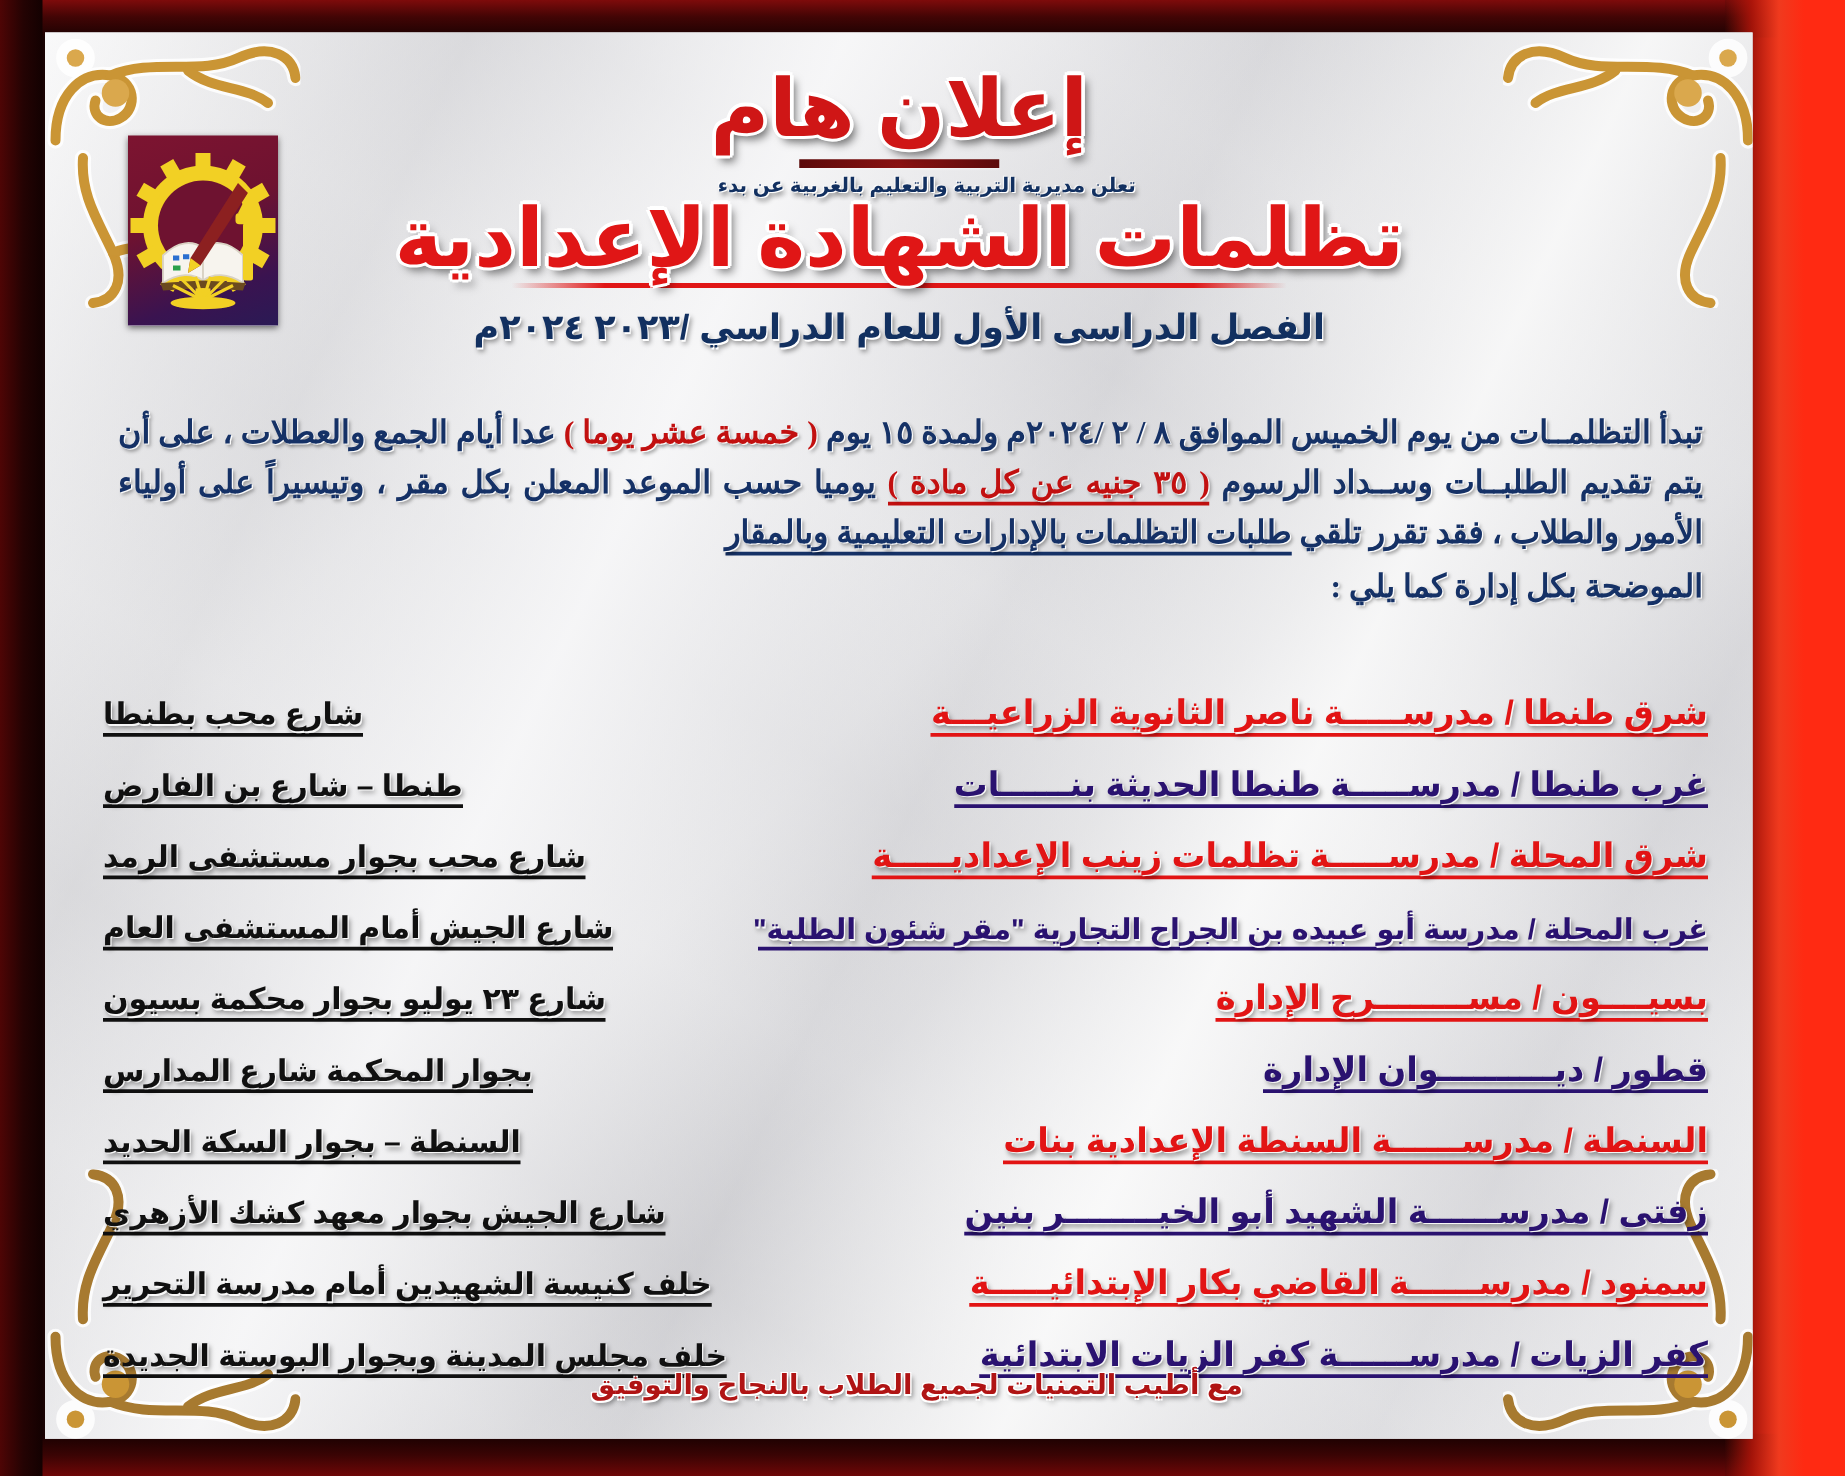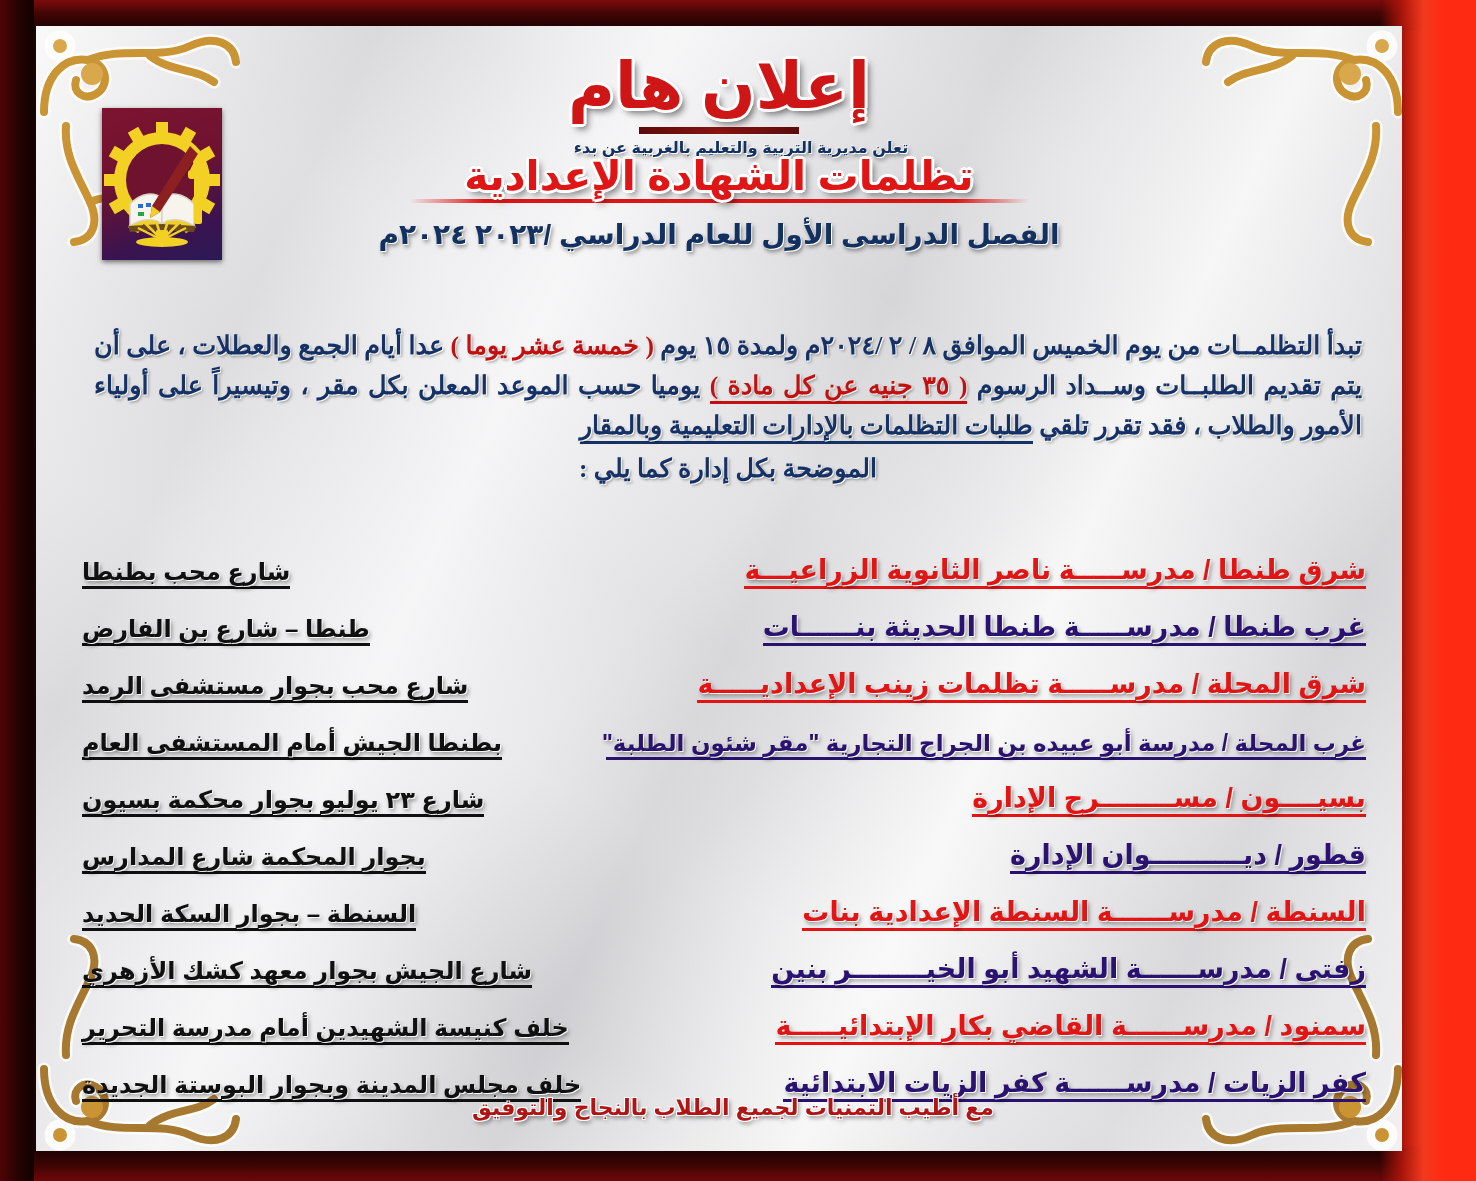--- a/index.html
+++ b/index.html
@@ -102,7 +102,7 @@
     margin-left:44px;
   }
   .title-sub{
-    font-size:41px;font-weight:700;color:#e01616;line-height:1.05;
+    font-size:65px;font-weight:700;color:#e01616;line-height:1.05;
     margin-top:-2px;
     text-shadow:
       -2px -2px 0 #fff, 2px -2px 0 #fff, -2px 2px 0 #fff, 2px 2px 0 #fff,

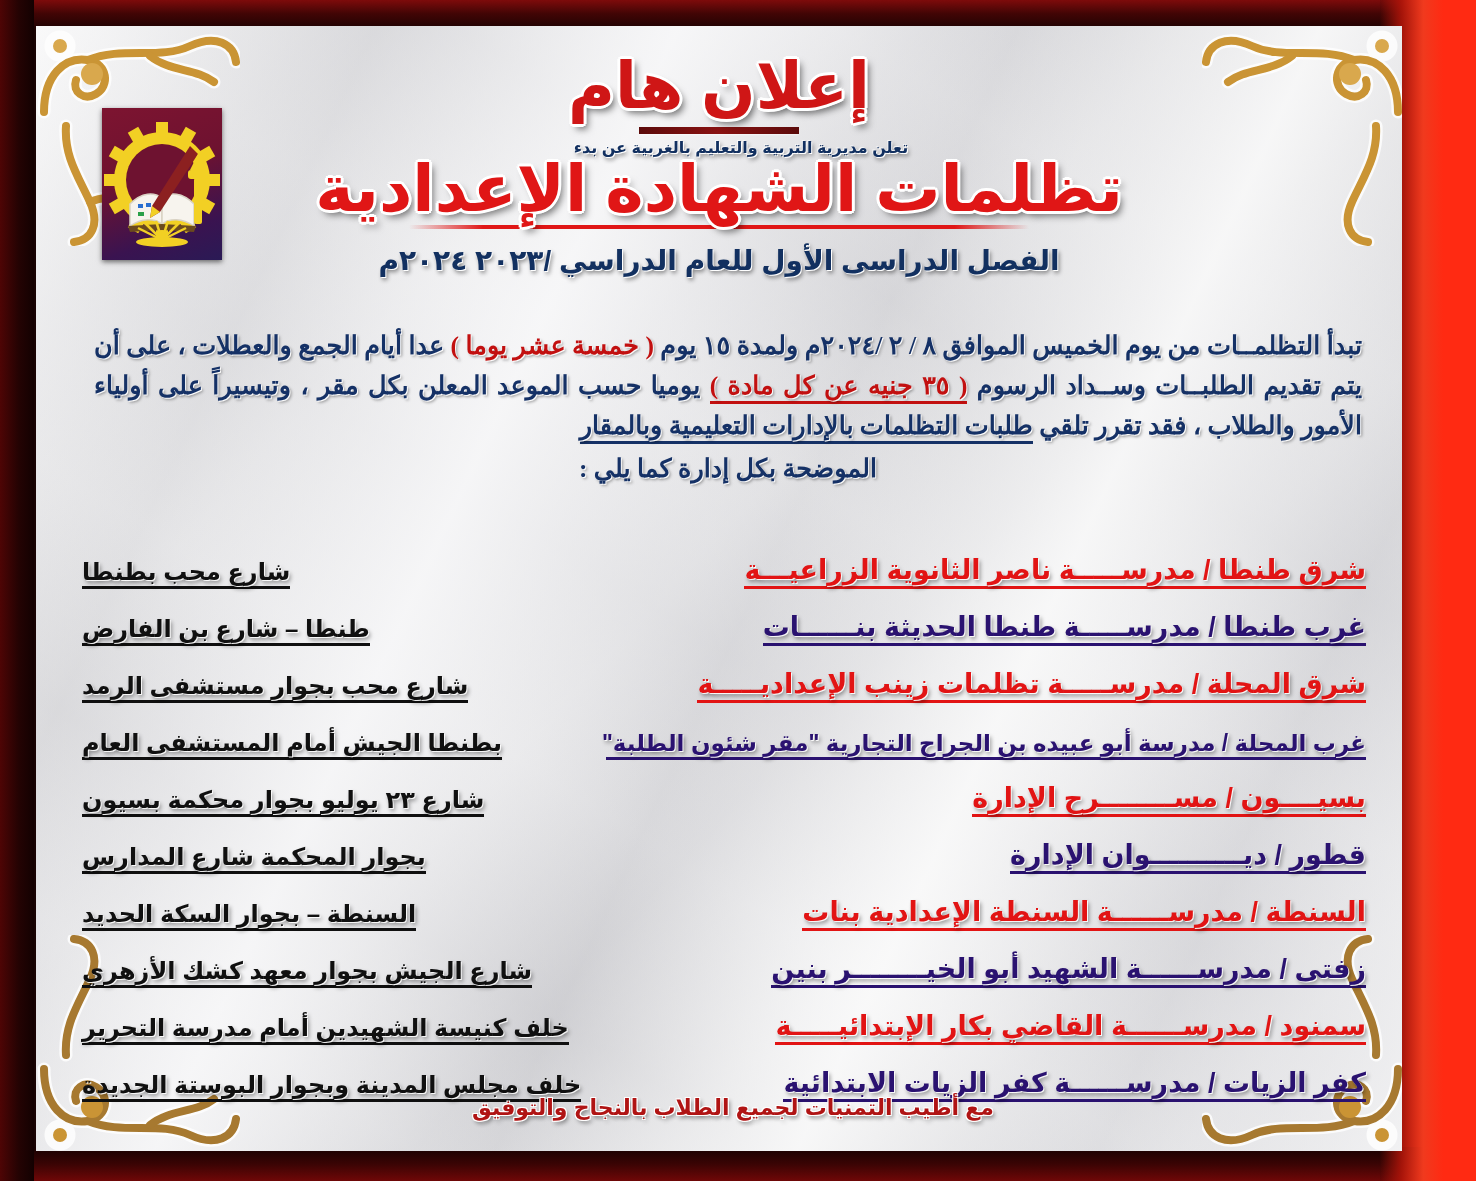--- a/index.html
+++ b/index.html
@@ -133,7 +133,7 @@
     padding-bottom:1px;
   }
   .body-par p{margin:0 0 4px;}
-  .body-par p.last{text-align:center;direction:rtl;}
+  .body-par p.last{text-align:right;direction:rtl;}
 
   
   .table{

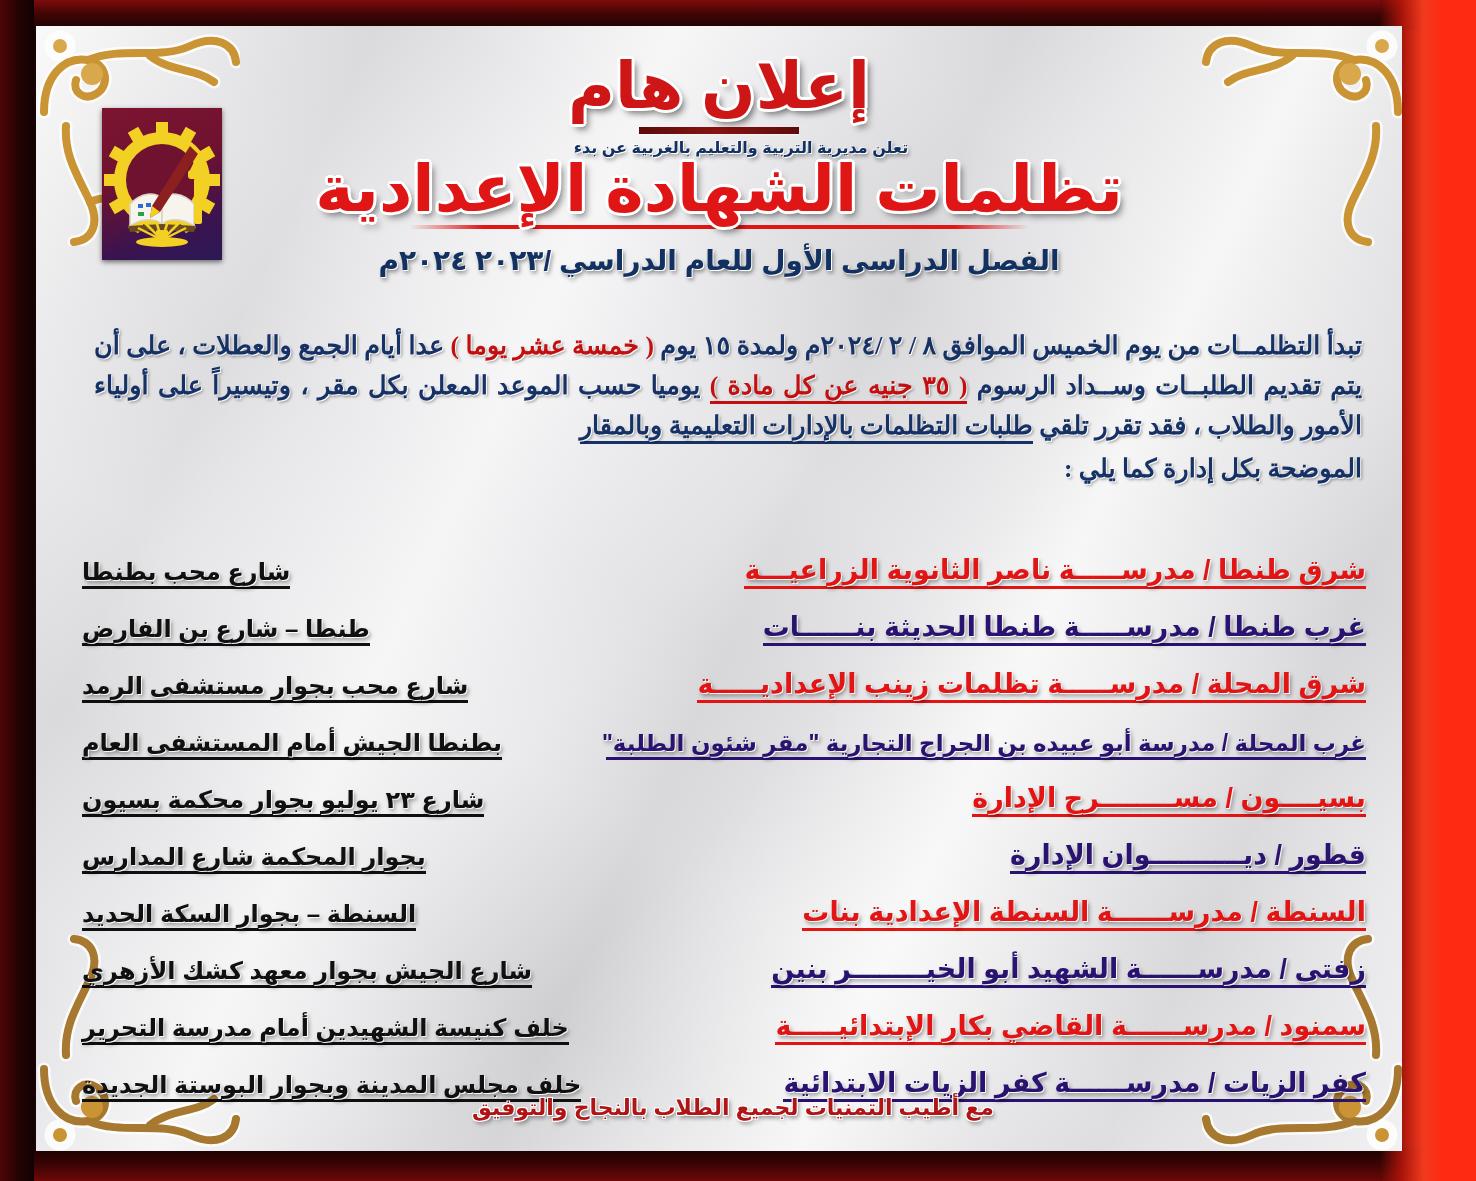--- a/index.html
+++ b/index.html
@@ -358,7 +358,7 @@
 
         <div class="row">
           <div class="cell-admin c-navy sm">غرب المحلة / مدرسة أبو عبيده بن الجراح التجارية "مقر شئون الطلبة"</div>
-          <div class="cell-addr">بطنطا الجيش أمام المستشفى العام</div>
+          <div class="cell-addr">شارع الجيش أمام المستشفى العام</div>
         </div>
 
         <div class="row">

